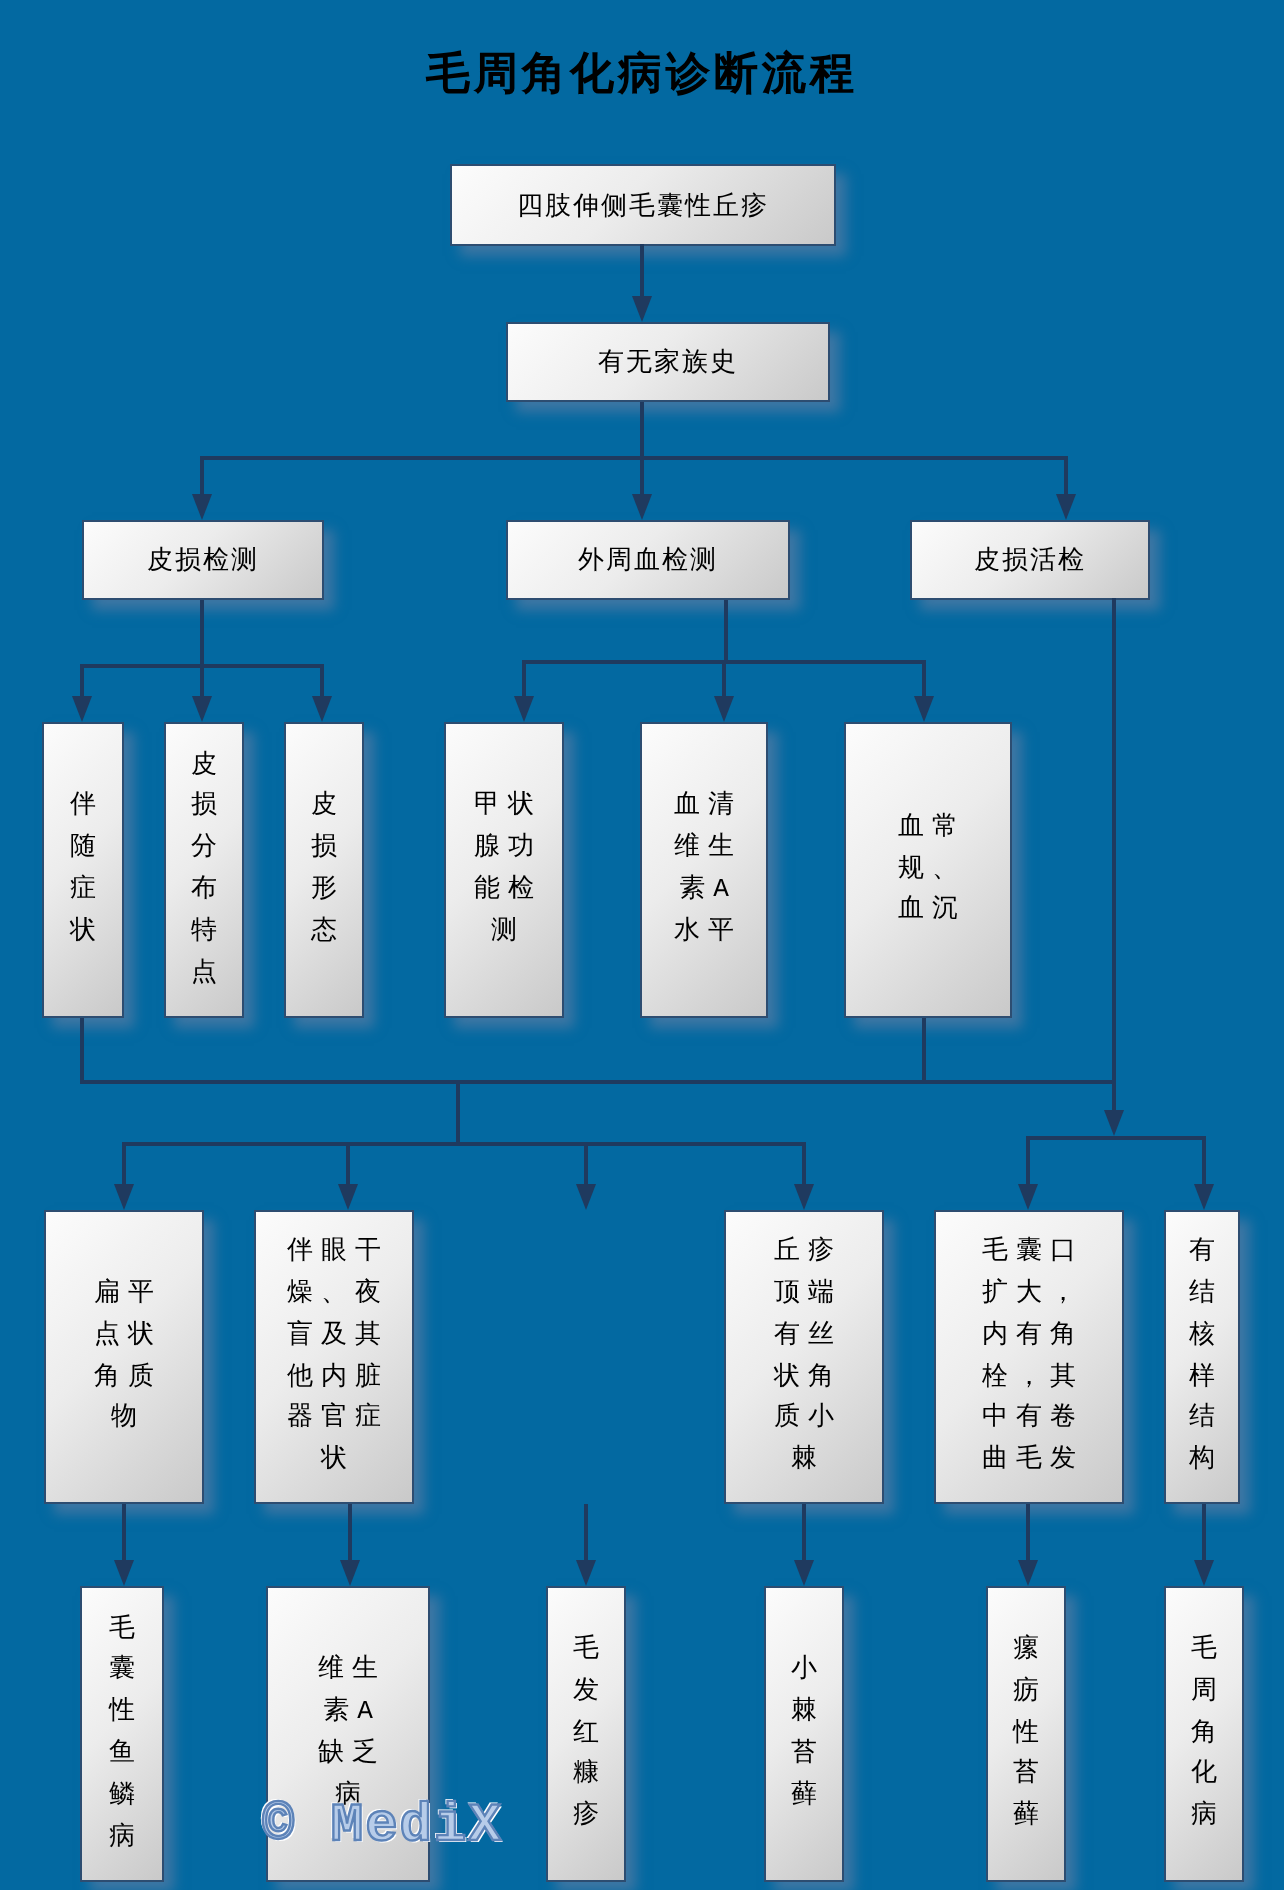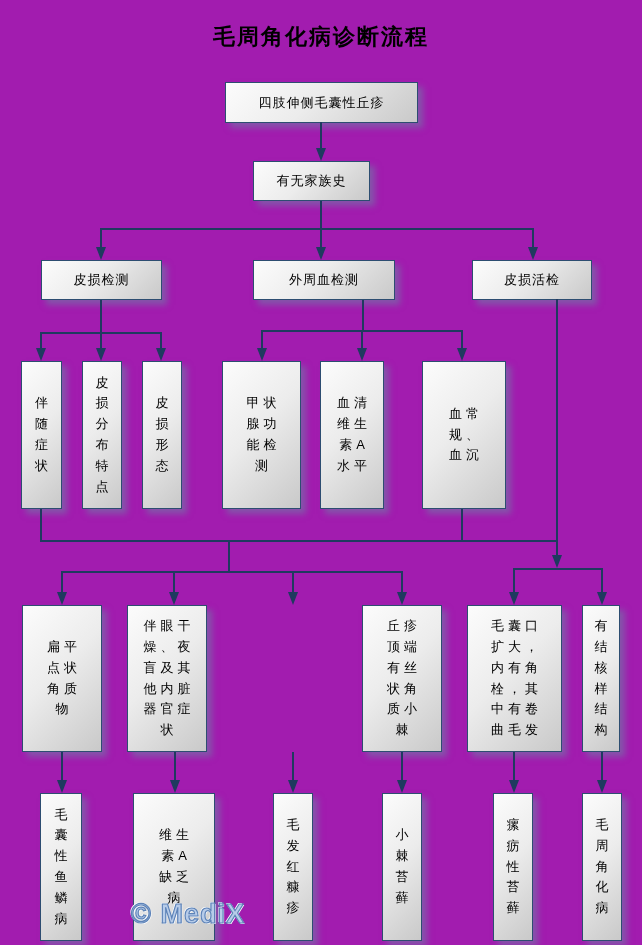--- a/index.html
+++ b/index.html
@@ -4,8 +4,8 @@
 <style>
   html,body{margin:0;padding:0;background:#ffffff;}
   #canvas{
-    position:relative;width:642px;height:945px;background:#a21caf;overflow:hidden;
-    font-family:Liberation Sans, sans-serif;color:#000;
+    position:relative;width:642px;height:945px;background:#0369a1;overflow:hidden;
+    font-family:Liberation Mono, monospace;color:#000;
   }
   #diagram-title{
     position:absolute;left:0;top:22px;width:642px;text-align:center;

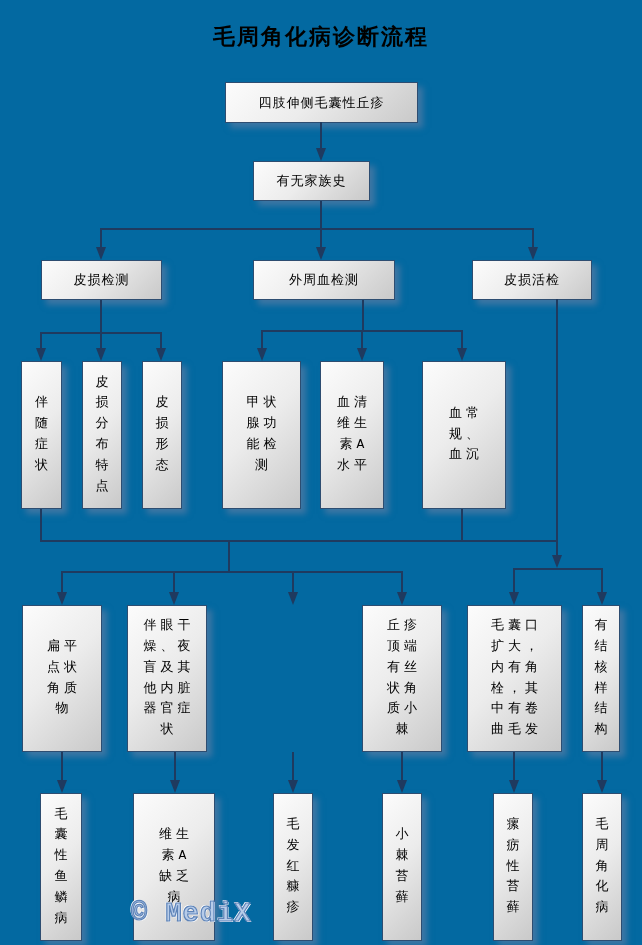--- a/index.html
+++ b/index.html
@@ -45,7 +45,7 @@
   <div class="node hnode" style="left:225px;top:82px;width:193px;height:41px">
       <span class="txt">四肢伸侧毛囊性丘疹</span>
     </div>
-  <div class="node hnode" style="left:253px;top:161px;width:117px;height:40px">
+  <div class="node hnode" style="left:253px;top:161px;width:162px;height:40px">
       <span class="txt">有无家族史</span>
     </div>
   <div class="node hnode" style="left:253px;top:260px;width:142px;height:40px">

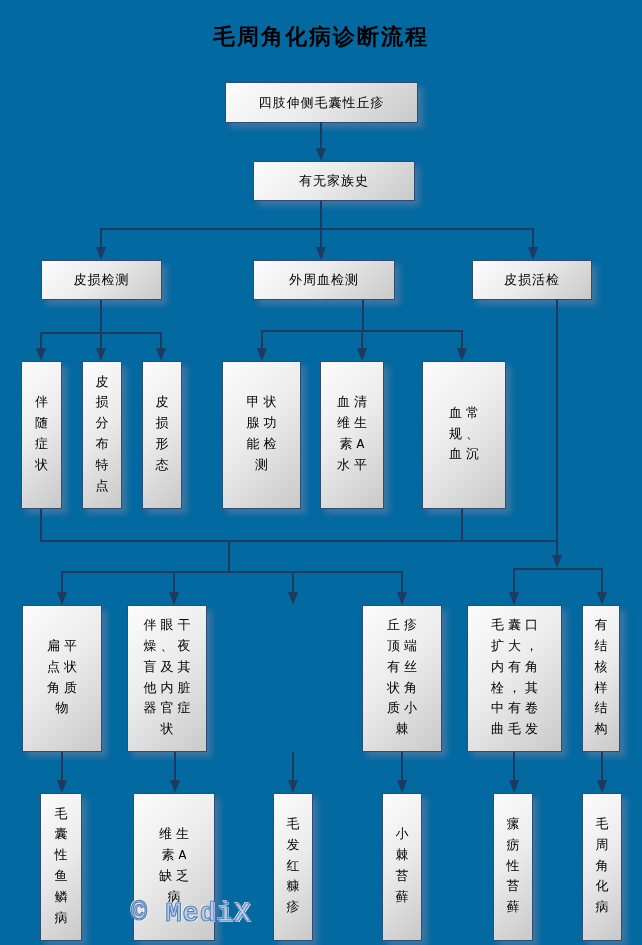--- a/index.html
+++ b/index.html
@@ -54,7 +54,7 @@
   <div class="node hnode" style="left:41px;top:260px;width:121px;height:40px">
       <span class="txt">皮损检测</span>
     </div>
-  <div class="node hnode" style="left:472px;top:260px;width:120px;height:40px">
+  <div class="node hnode" style="left:455px;top:260px;width:120px;height:40px">
       <span class="txt">皮损活检</span>
     </div>
 

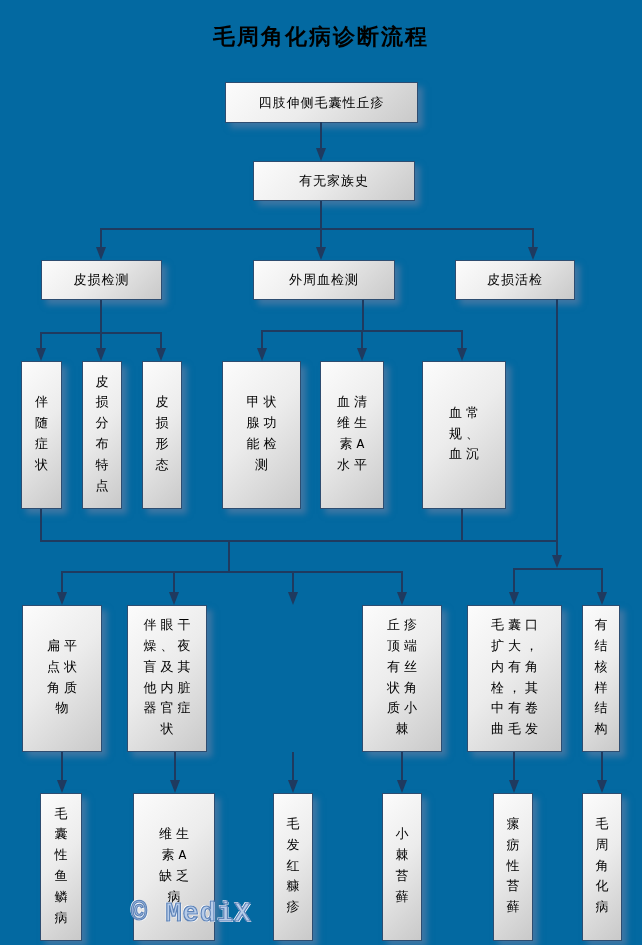--- a/index.html
+++ b/index.html
@@ -78,7 +78,7 @@
 形
 态</span>
     </div>
-  <div class="node vnode" style="left:222px;top:361px;width:79px;height:148px">
+  <div class="node vnode" style="left:222px;top:361px;width:60px;height:148px">
       <span class="txt">甲状
 腺功
 能检

